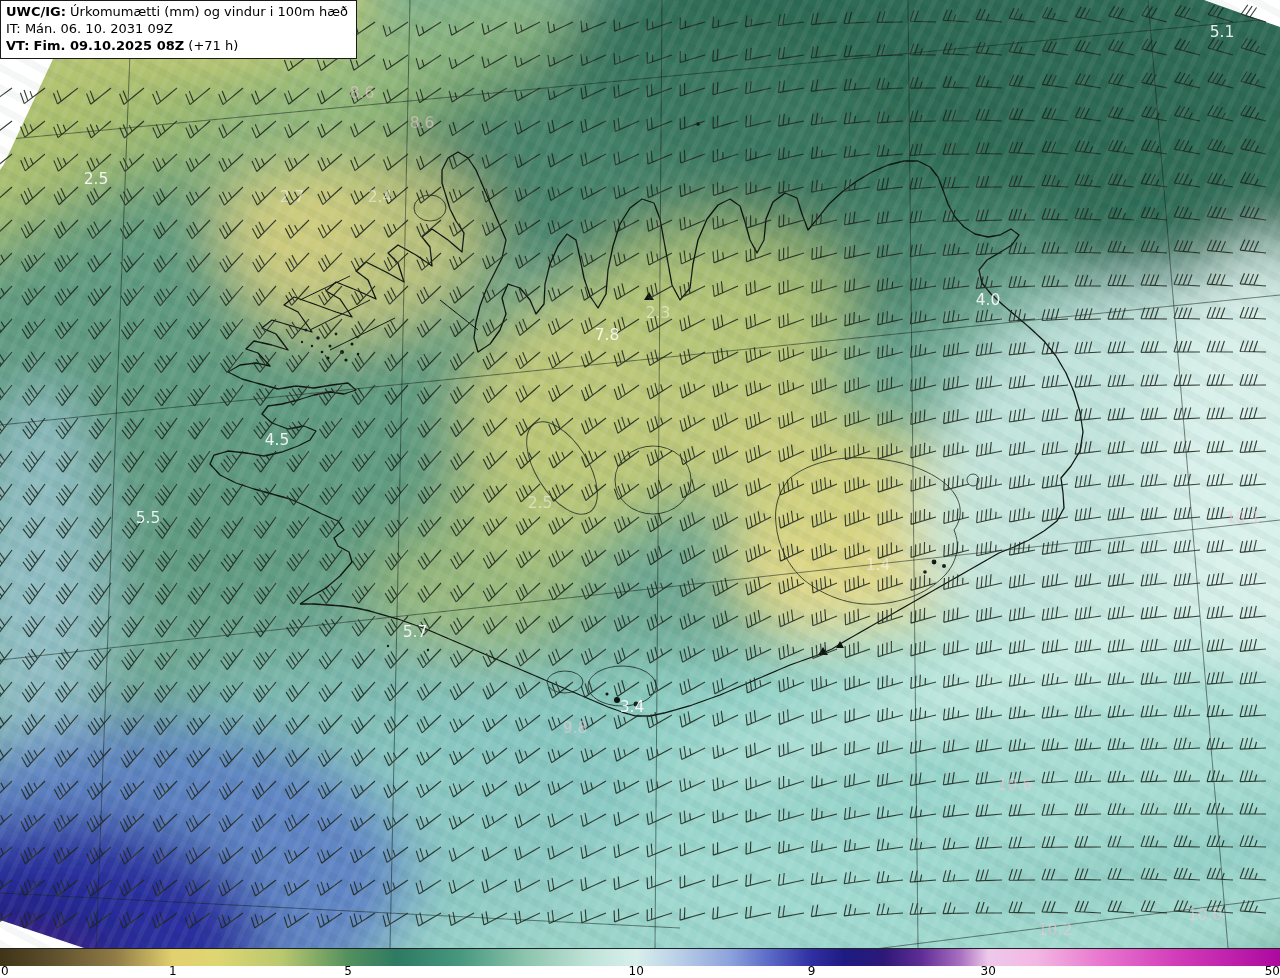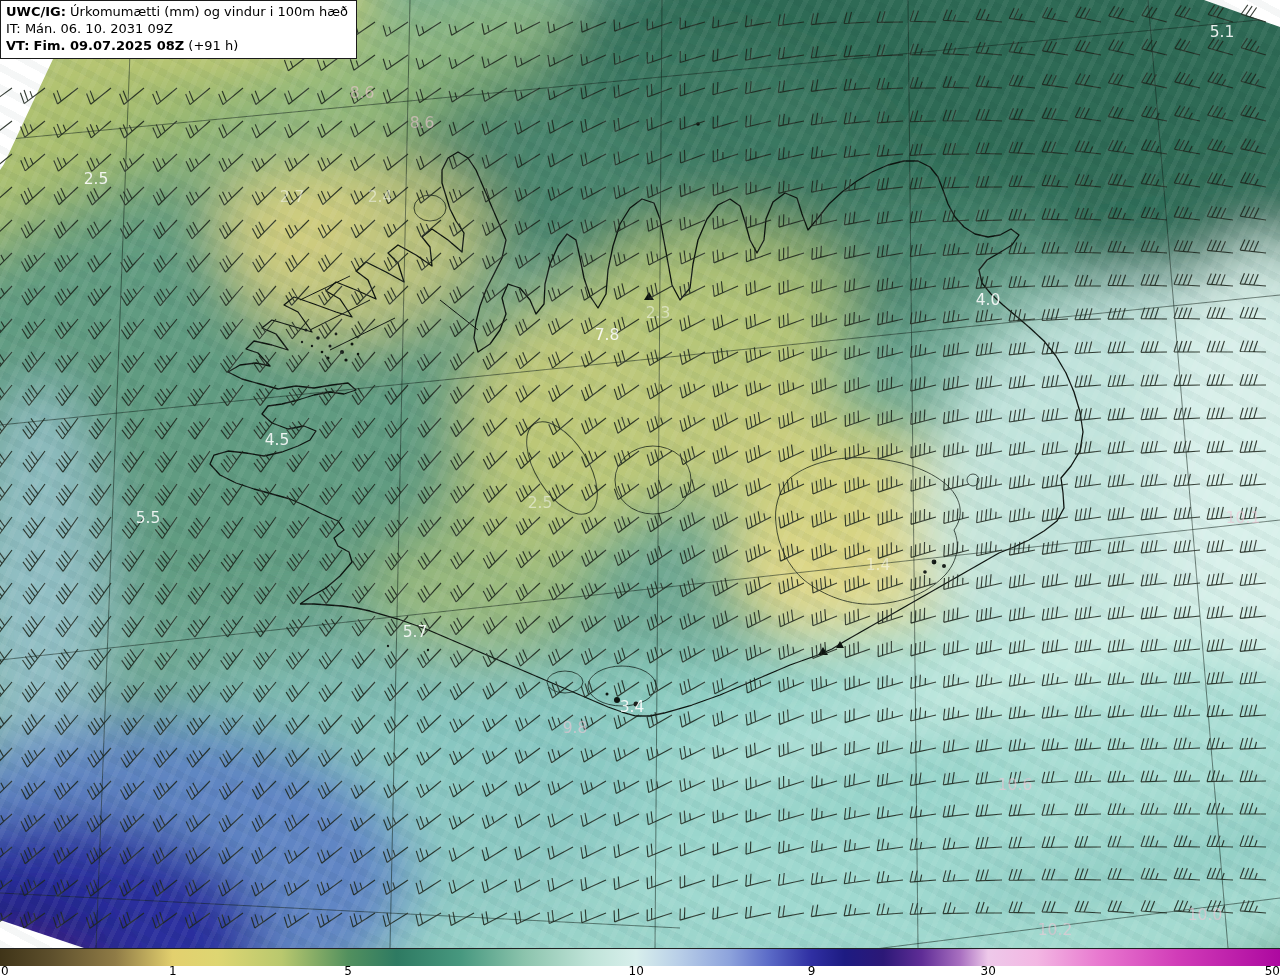--- a/index.html
+++ b/index.html
@@ -1284,7 +1284,7 @@
   </div>
   <div>
     <span class="b">VT:</span>
-    <span class="b">Fim. 09.07.2025 08Z</span>
+    <span class="b">Fim. 09.10.2025 08Z</span>
     <span>(+91 h)</span>
   </div>
 </div>

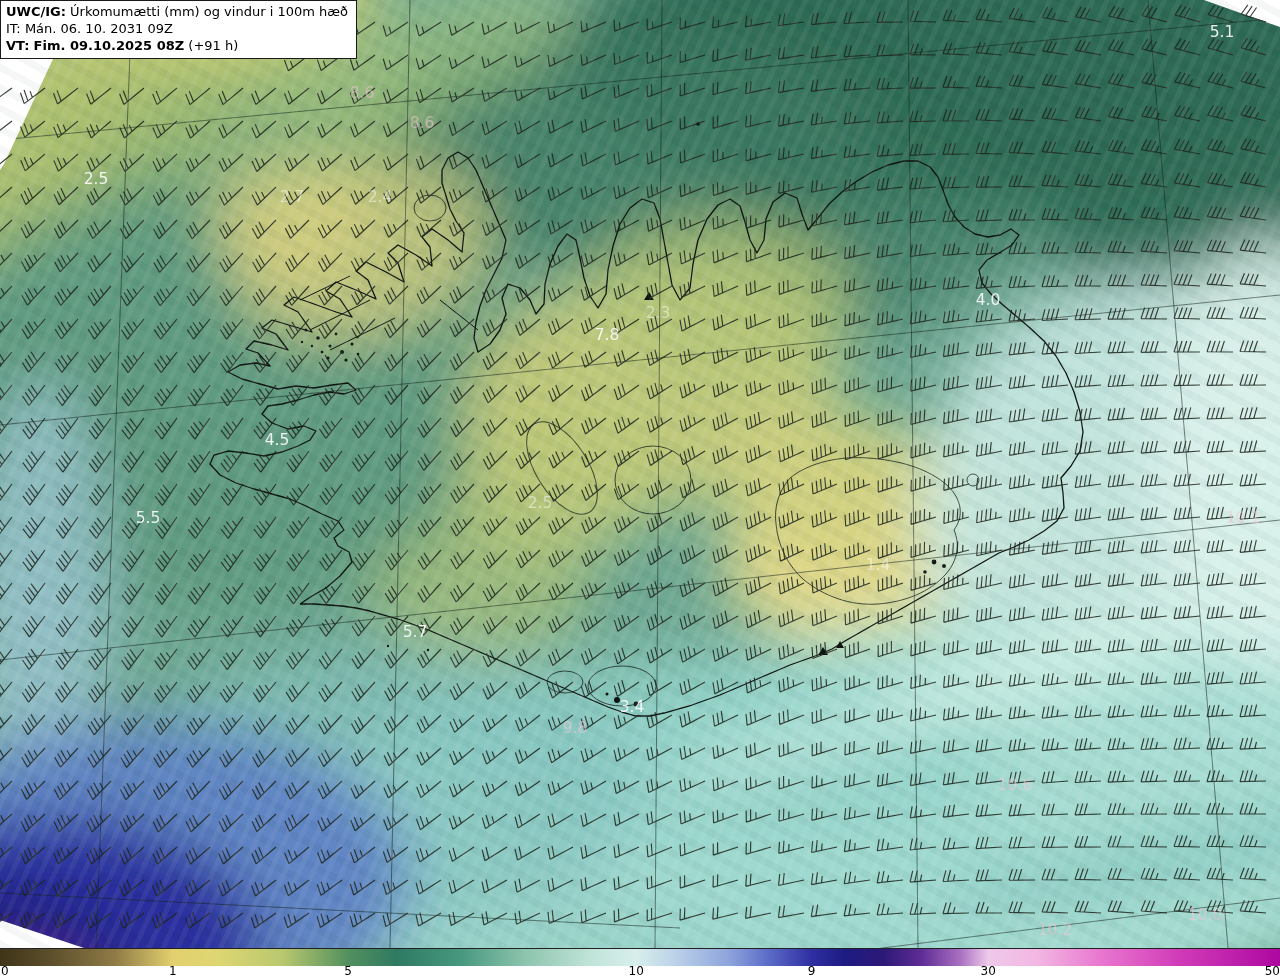--- a/index.html
+++ b/index.html
@@ -1285,7 +1285,7 @@
   <div>
     <span class="b">VT:</span>
     <span class="b">Fim. 09.10.2025 08Z</span>
-    <span>(+91 h)</span>
+    <span>(+71 h)</span>
   </div>
 </div>
 

